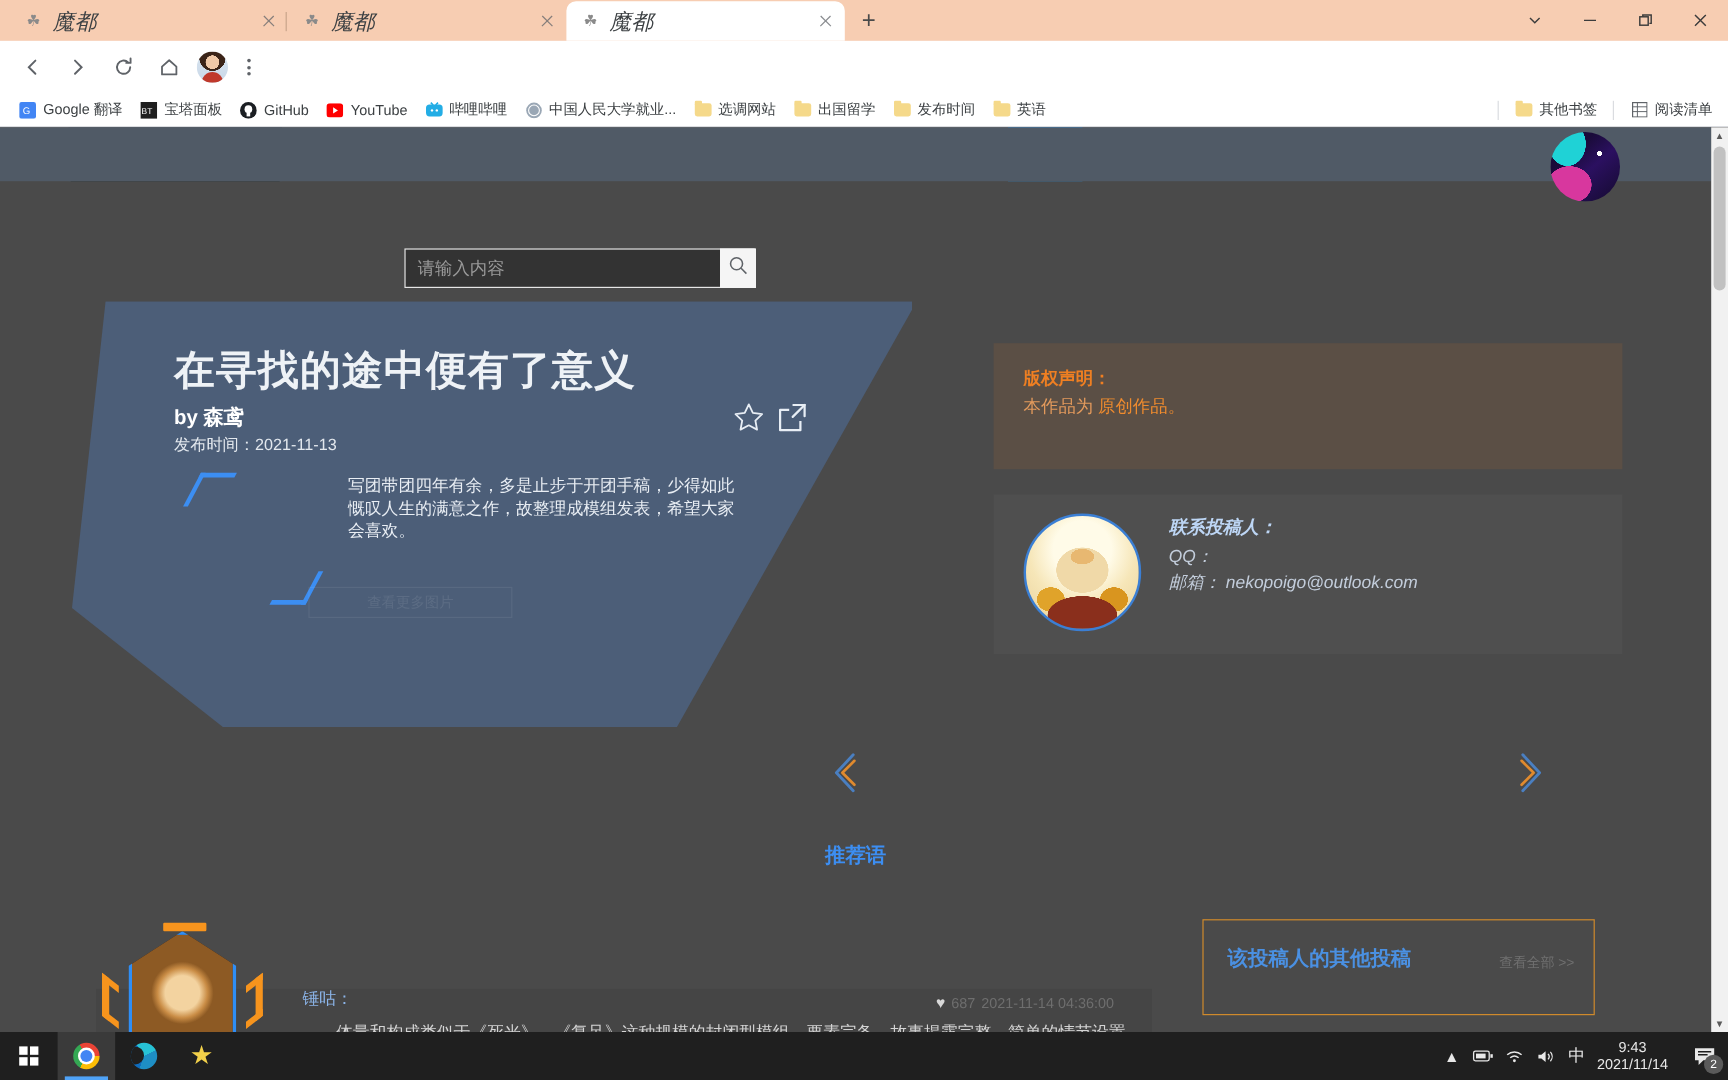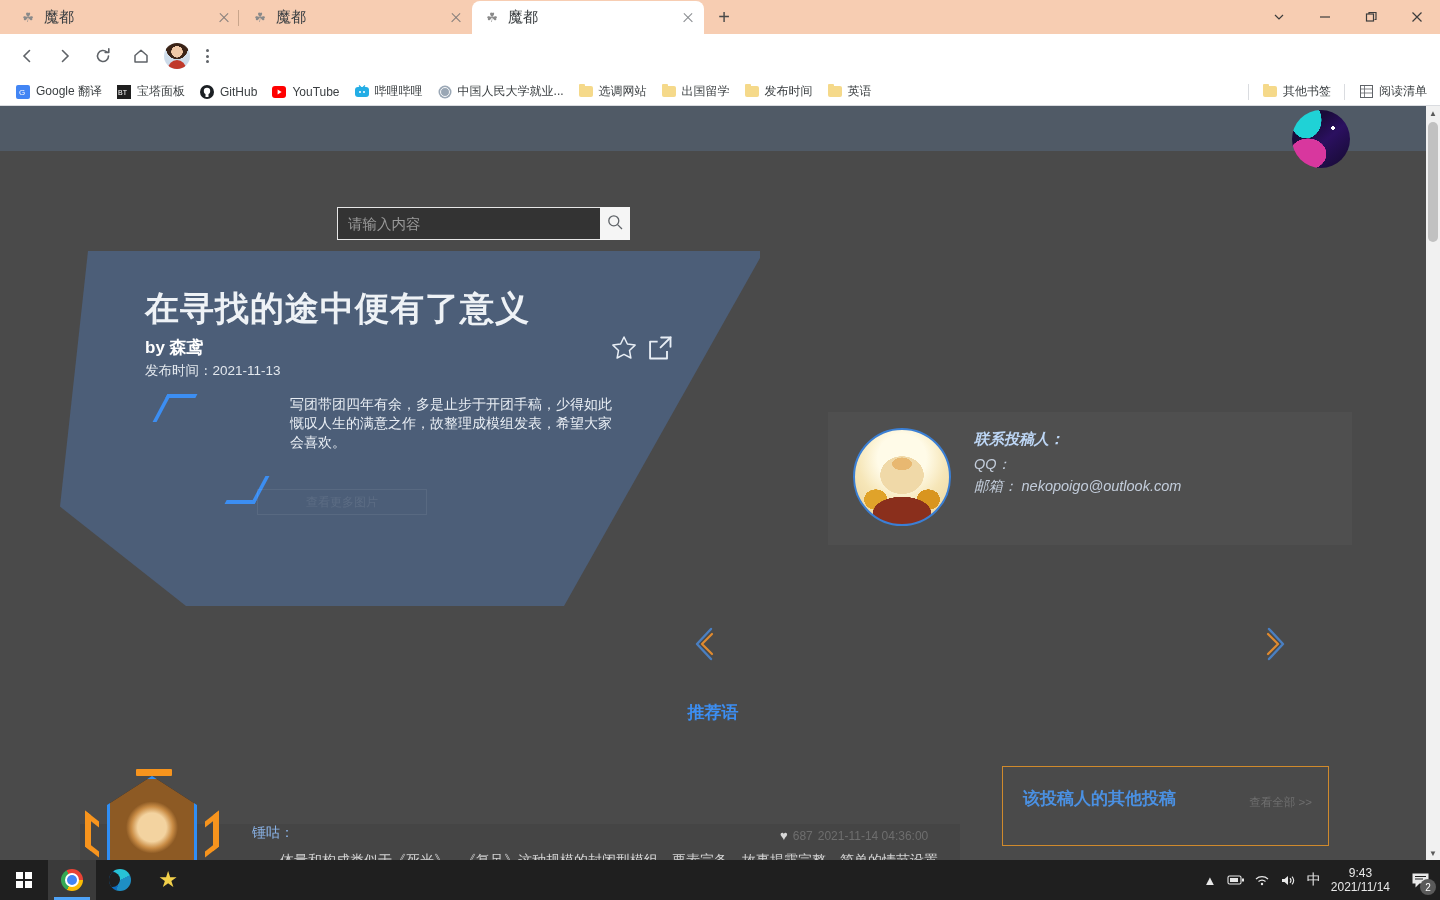--- a/index.html
+++ b/index.html
@@ -33,7 +33,7 @@
     display:flex; align-items:center; justify-content:center;
     font-size:13px; color:#8a8a8a; line-height:1;
   }
-  .tab-title { flex:1; overflow:hidden; white-space:nowrap; text-overflow:ellipsis; font-size:15px; }
+  .tab-title { flex:1; overflow:hidden; white-space:nowrap; text-overflow:ellipsis; font-size:18px;font-style:italic; }
   .tab-close { width:16px; height:16px; flex:0 0 16px; position:relative; opacity:.75; }
   .tab-close::before,.tab-close::after{
     content:""; position:absolute; left:2px; top:7.5px; width:12px; height:1.4px;

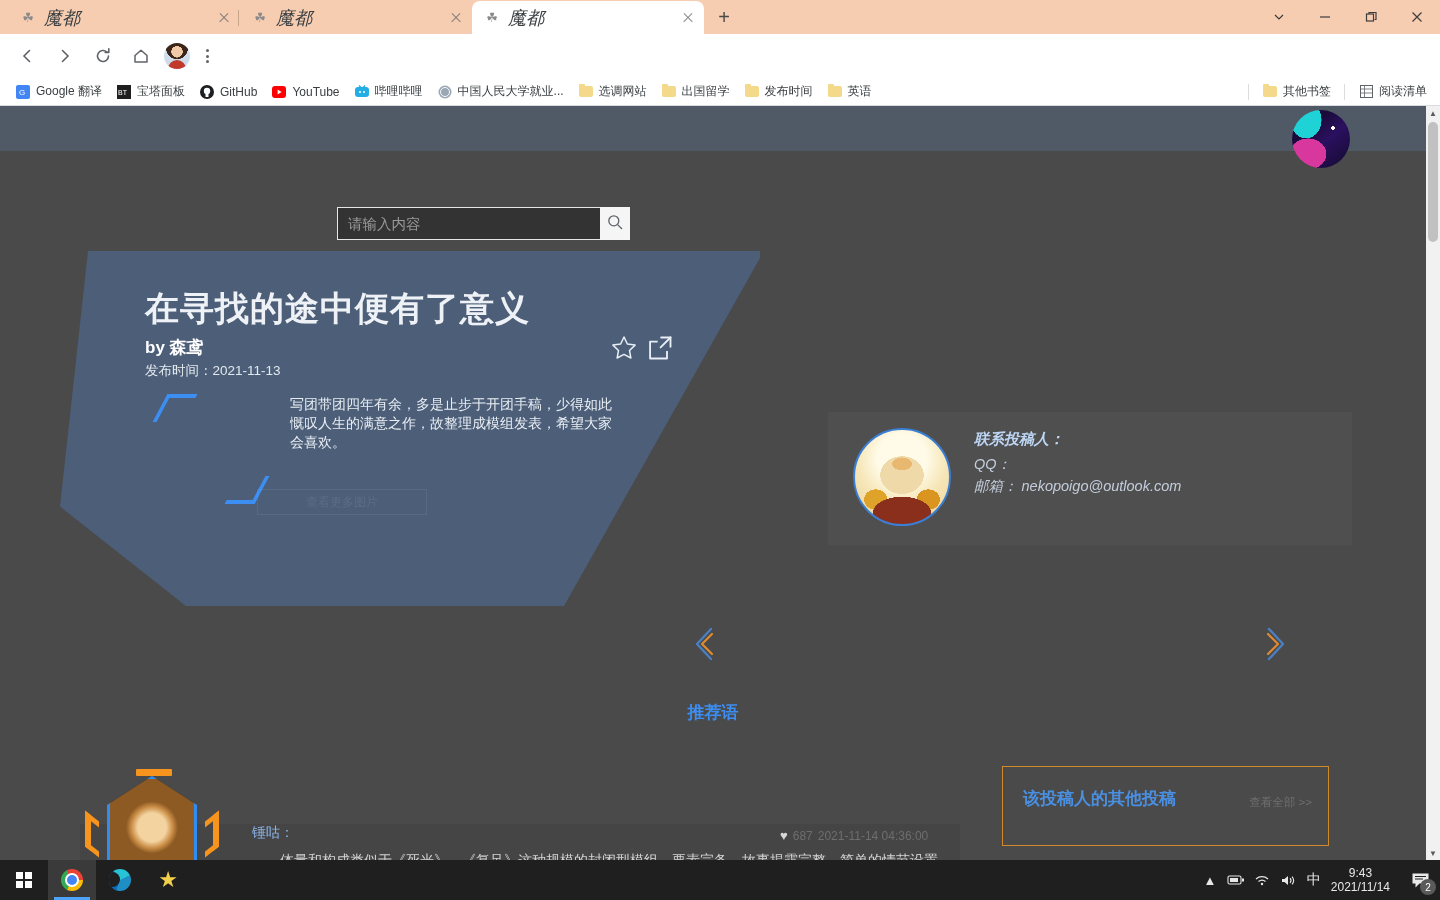--- a/index.html
+++ b/index.html
@@ -562,6 +562,12 @@
     <div class="hero-desc">写团带团四年有余，多是止步于开团手稿，少得如此慨叹人生的满意之作，故整理成模组发表，希望大家会喜欢。</div>
     <div class="hero-ghost">查看更多图片</div>
 
+    <div class="copyright-panel">
+      <div class="cp-title">版权声明：</div>
+      <div class="cp-line">
+        <span>本作品为 </span><b>原创作品。</b>
+      </div>
+    </div>
 
     <div class="contact-panel">
       <div class="c-avatar"></div>

